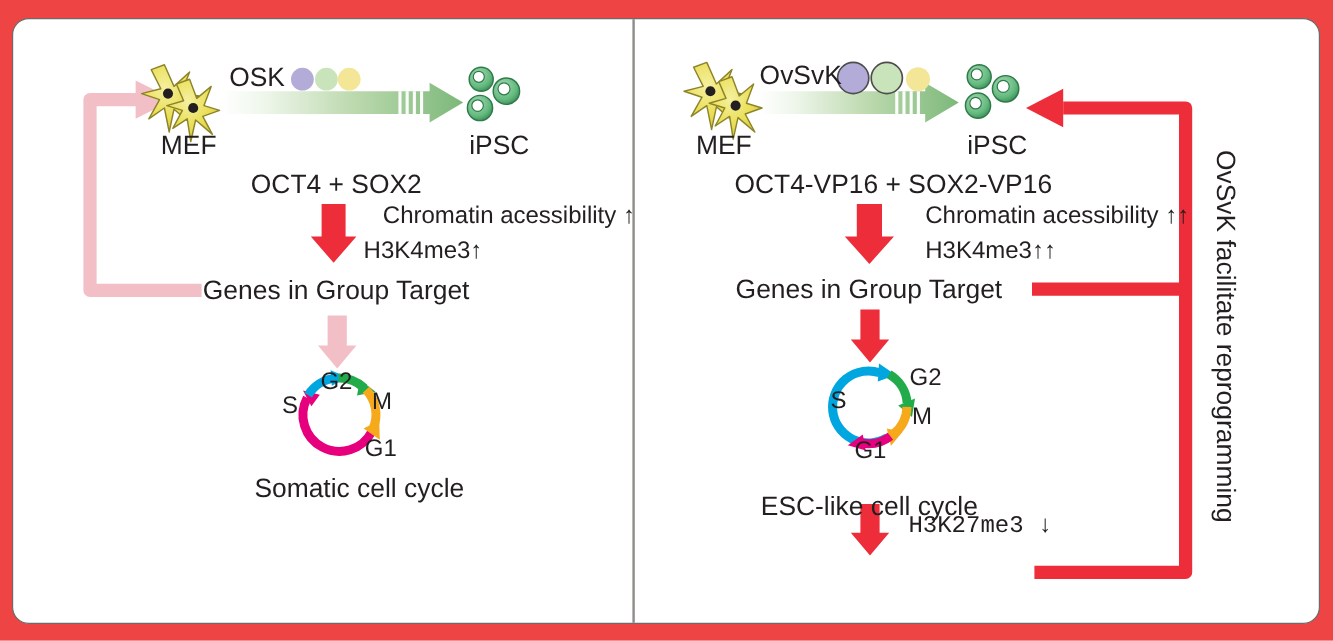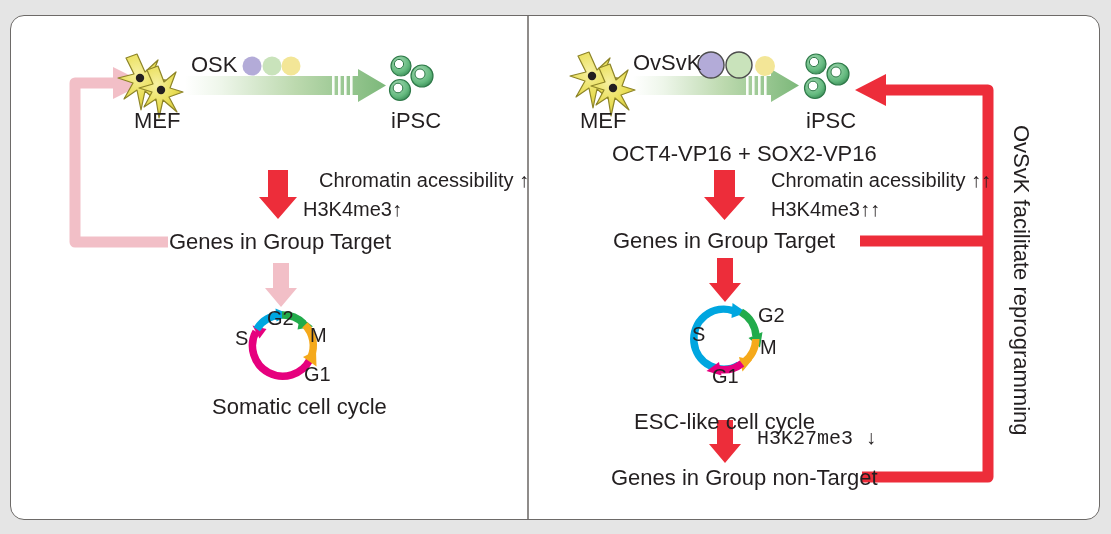--- a/index.html
+++ b/index.html
@@ -4,7 +4,7 @@
 <style>
   html,body{margin:0;padding:0;background:#ffffff;}
   body{width:1111px;height:534px;font-family:"Liberation Sans",sans-serif;color:#231f20;}
-  #canvas{position:relative;width:1111px;height:534px;overflow:hidden;background:#e5e5e5;}
+  #canvas{position:relative;width:1111px;height:534px;overflow:hidden;background:#ef4444;}
   .panel-frame{
     position:absolute;left:10px;top:15px;width:1090px;height:505px;
     border:1.6px solid #6d6a68;border-radius:14px;box-sizing:border-box;background:#fff;

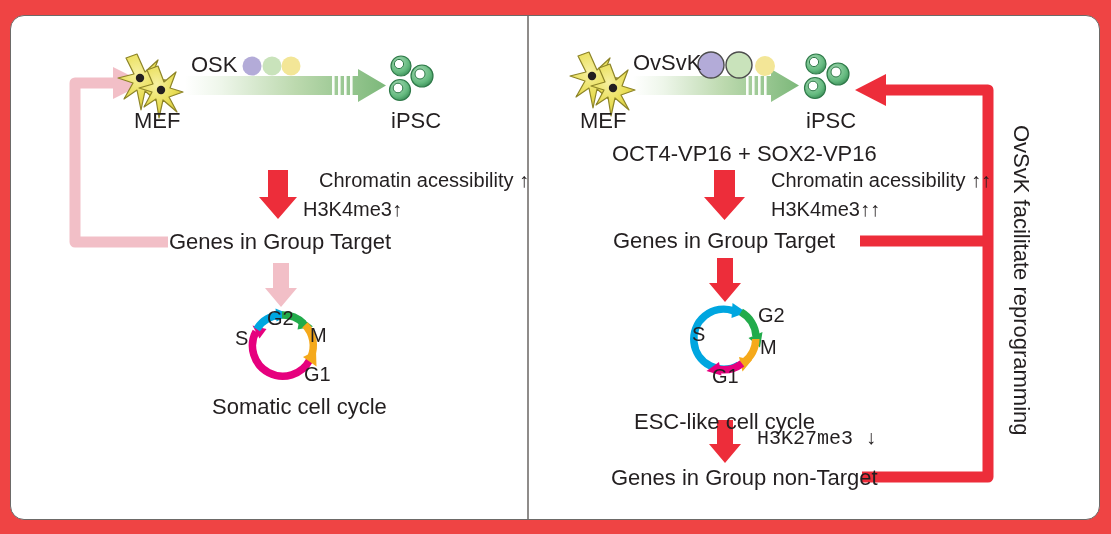--- a/index.html
+++ b/index.html
@@ -181,6 +181,7 @@
   <div class="txt lbl-lg" style="left:191px;top:54px;">OSK</div>
   <div class="txt lbl-lg" style="left:134px;top:110px;">MEF</div>
   <div class="txt lbl-lg" style="left:391px;top:110px;">iPSC</div>
+  <div class="txt lbl-lg" style="left:209px;top:143px;">OCT4 + SOX2</div>
   <div class="txt lbl-sm" style="left:319px;top:170px;">Chromatin acessibility ↑</div>
   <div class="txt lbl-sm" style="left:303px;top:199px;">H3K4me3↑</div>
   <div class="txt lbl-lg" style="left:169px;top:231px;">Genes in Group Target</div>

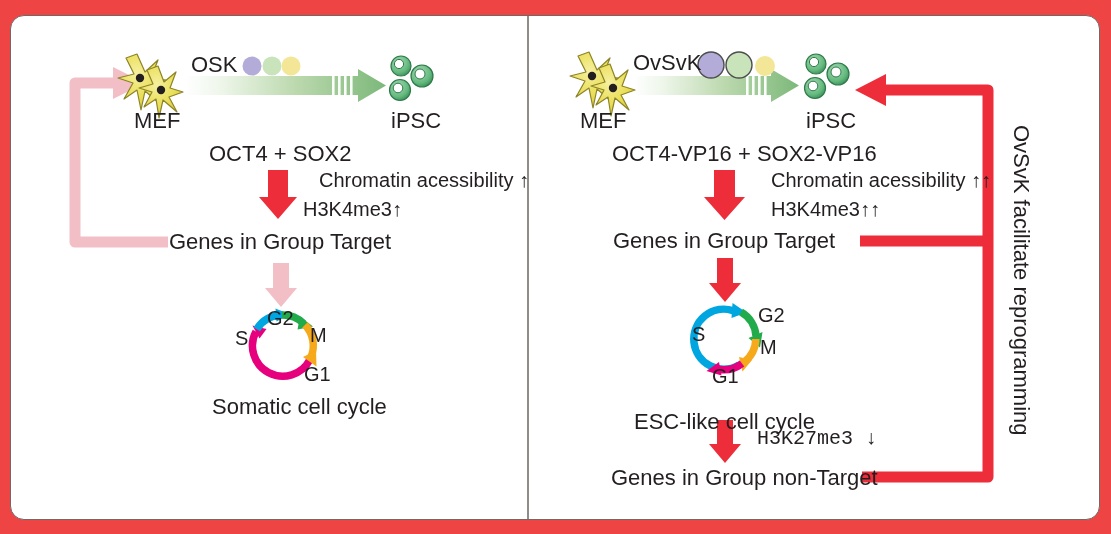--- a/index.html
+++ b/index.html
@@ -207,7 +207,6 @@
   <div class="txt lbl-lg" style="left:634px;top:387px;margin-top:24px;">ESC-like cell cycle</div>
 
   <div class="txt lbl-sm" style="left:757px;top:429px;font-family:Liberation Mono, monospace;">H3K27me3 ↓</div>
-  <div class="txt lbl-lg" style="left:611px;top:467px;">Genes in Group non-Target</div>
 
   <div class="vert-text" style="left:1034px;top:125px;">OvSvK facilitate reprogramming</div>
 

